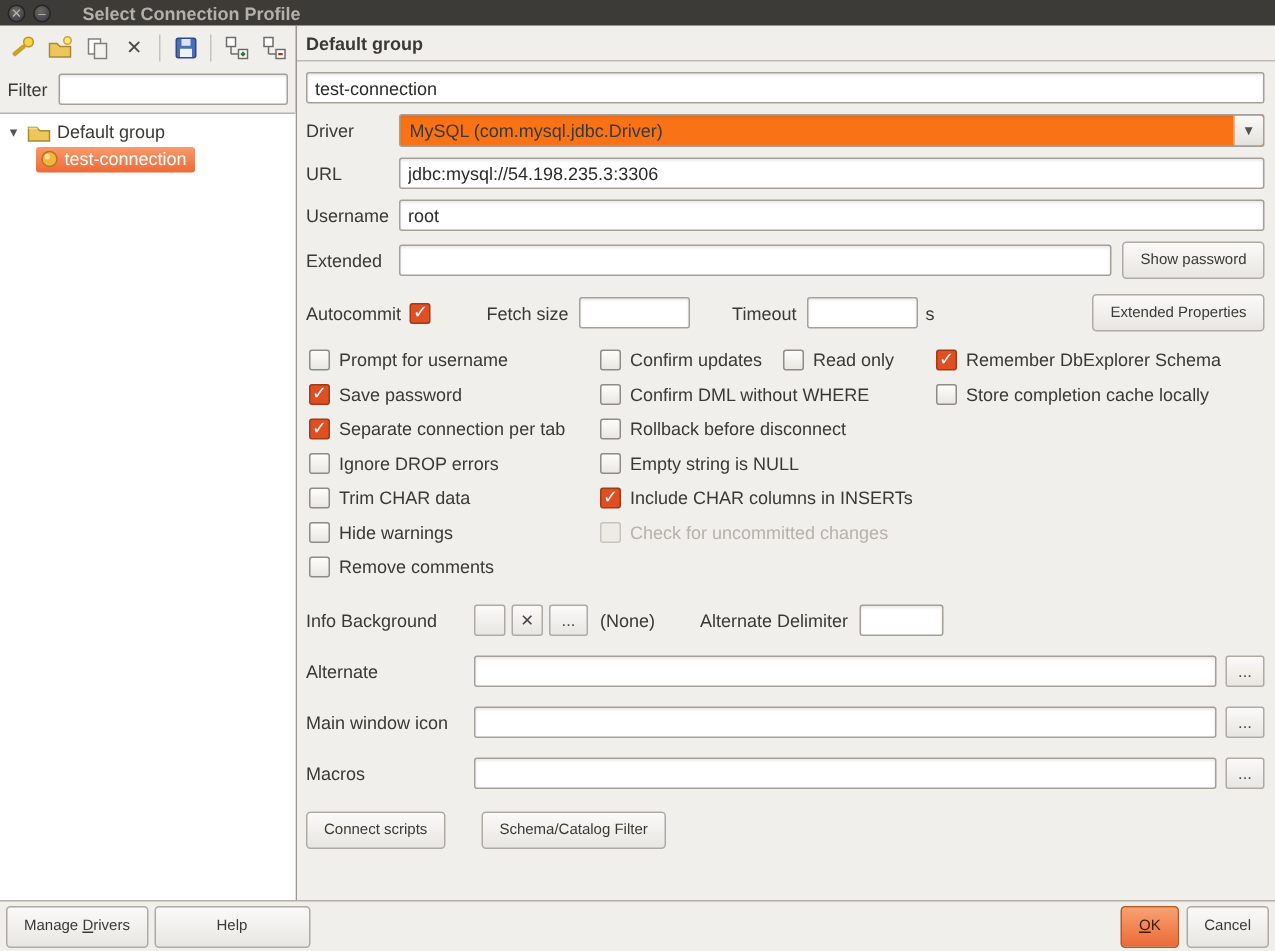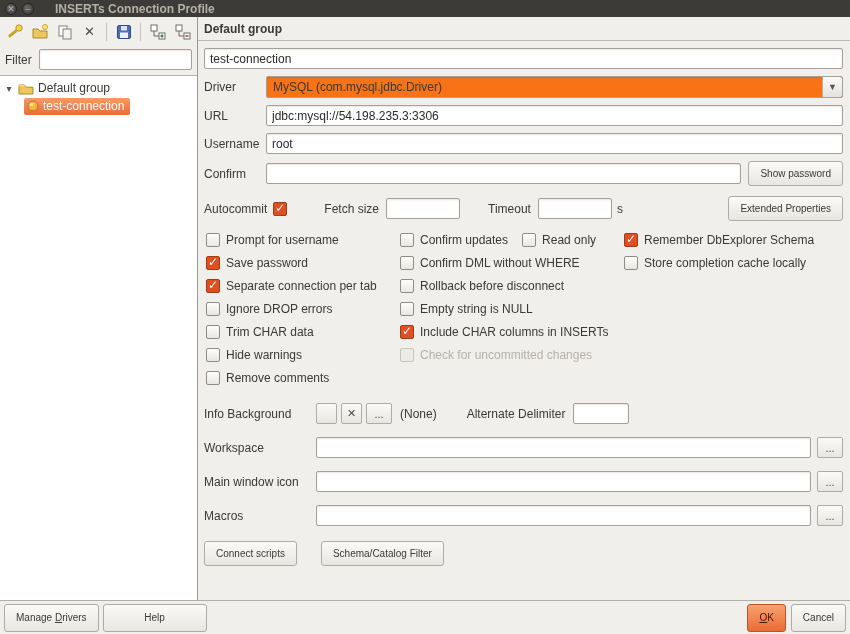--- a/index.html
+++ b/index.html
@@ -129,7 +129,7 @@
   <div class="titlebar">
     <div class="tb-btn"><span>✕</span></div>
     <div class="tb-btn"><span>–</span></div>
-    <div class="tb-title">INSERTs Connection Profile</div>
+    <div class="tb-title">Select Connection Profile</div>
   </div>
 
   <div class="content">

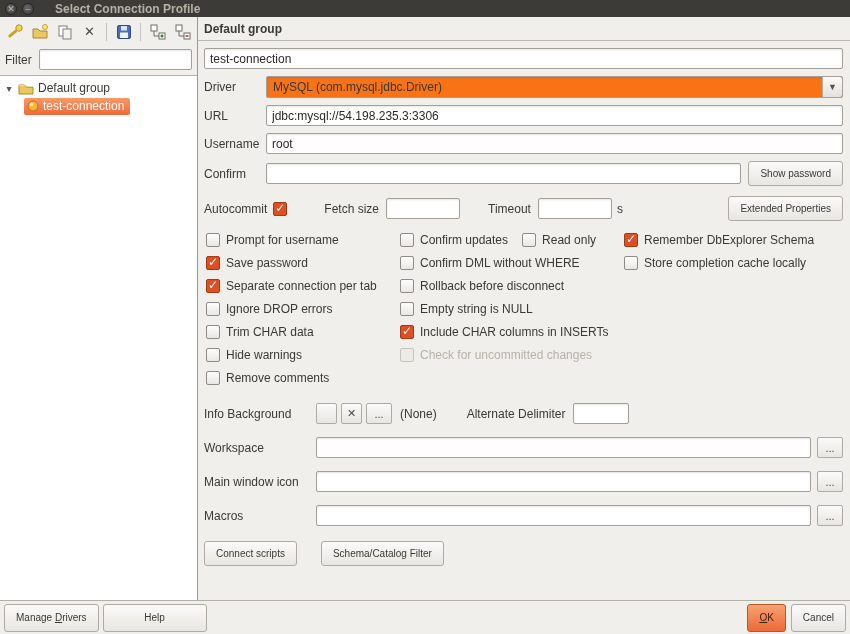--- a/index.html
+++ b/index.html
@@ -240,7 +240,7 @@
         </div>
 
         <div class="frow">
-          <span class="flabel">Confirm</span>
+          <span class="flabel">Extended</span>
           <input class="tinput grow" type="password" value="" style="">
           <button class="btn" style="margin-left:7px;">Show password</button>
         </div>

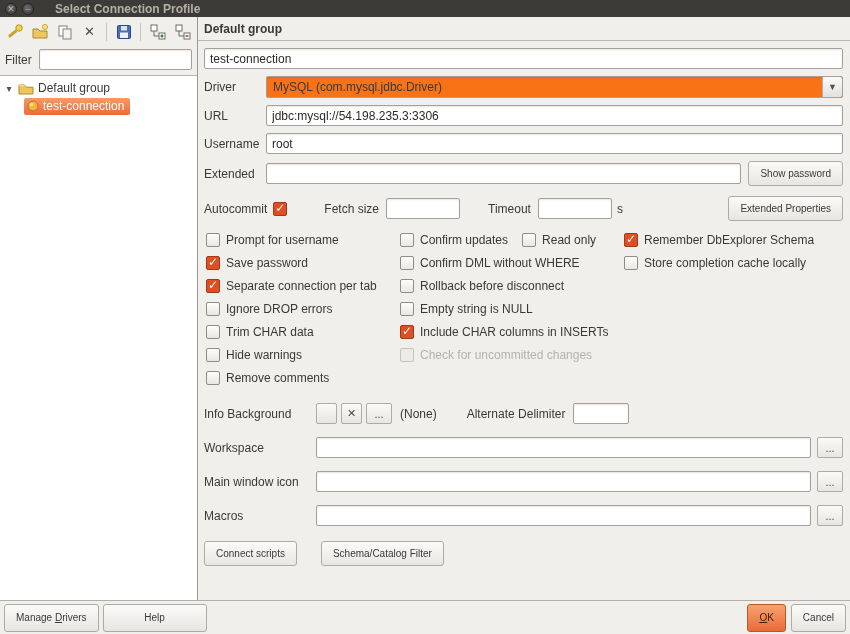--- a/index.html
+++ b/index.html
@@ -347,7 +347,7 @@
         </div>
 
         <div class="frow" style="margin-bottom:13px;">
-          <span class="wlabel">Workspace</span>
+          <span class="wlabel">Alternate</span>
           <input class="tinput grow" value="" style="">
           <span class="sq-btn dots-btn" style="margin-left:6px;">
               <span>...</span>

